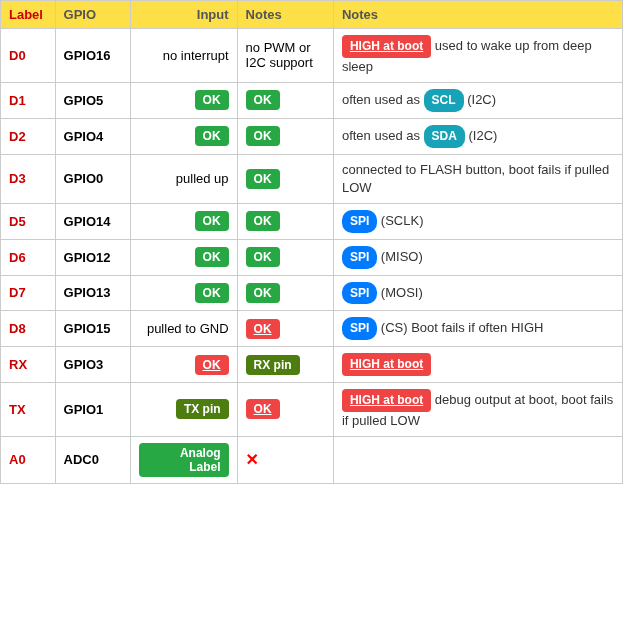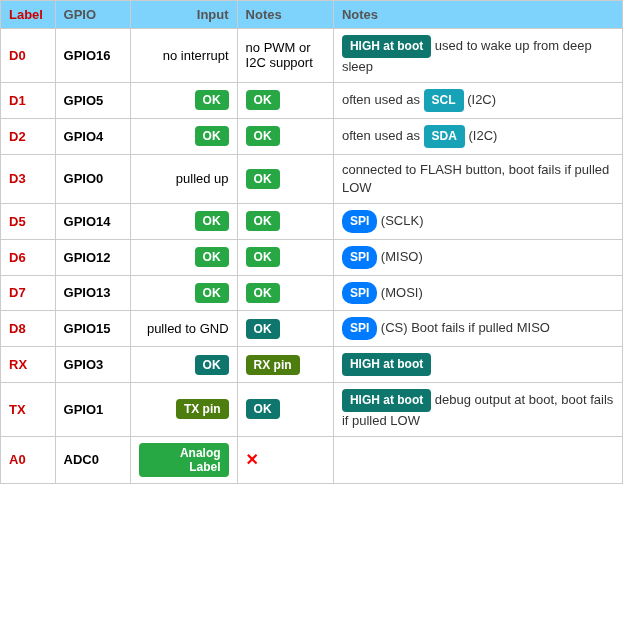--- a/index.html
+++ b/index.html
@@ -20,7 +20,7 @@
       vertical-align: middle;
     }
     th {
-      background: #7dd3fc;
+      background: #fde047;
       color: #555;
       font-weight: bold;
       text-align: left;

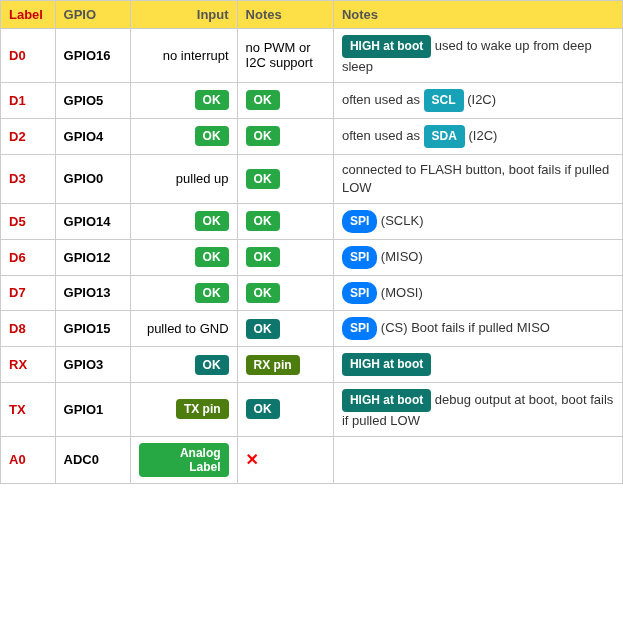--- a/index.html
+++ b/index.html
@@ -34,7 +34,7 @@
       color: #fff;
     }
     .badge-green { background: #28a745; }
-    .badge-orange { background: #0f766e; }
+    .badge-orange { background: #ef4444; text-decoration: underline; }
     .badge-red { background: #4d7c0f; }
     .badge-blue { background: #007bff; border-radius: 10px; }
     .badge-teal { background: #17a2b8; }

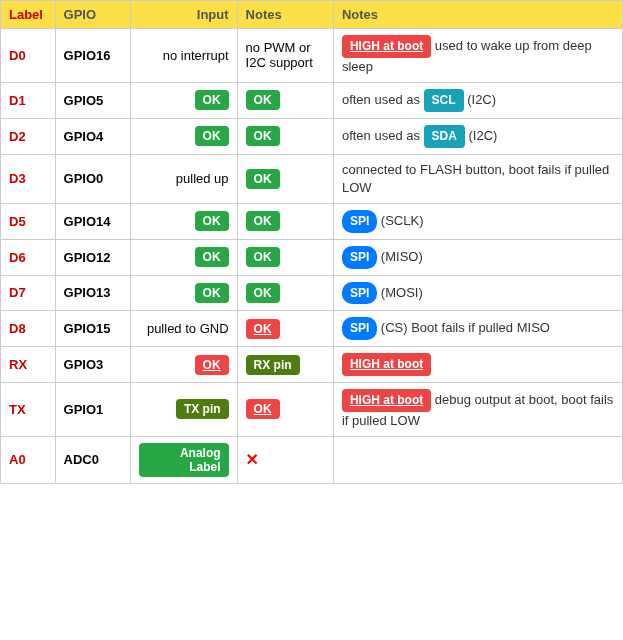--- a/index.html
+++ b/index.html
@@ -37,7 +37,7 @@
     .badge-orange { background: #ef4444; text-decoration: underline; }
     .badge-red { background: #4d7c0f; }
     .badge-blue { background: #007bff; border-radius: 10px; }
-    .badge-teal { background: #17a2b8; }
+    .badge-teal { background: #17a2b8; border-radius: 9px; }
     .label-col { width: 40px; font-weight: bold; color: #c00; }
     .gpio-col { width: 70px; font-weight: bold; }
     .input-col { width: 100px; text-align: right; }

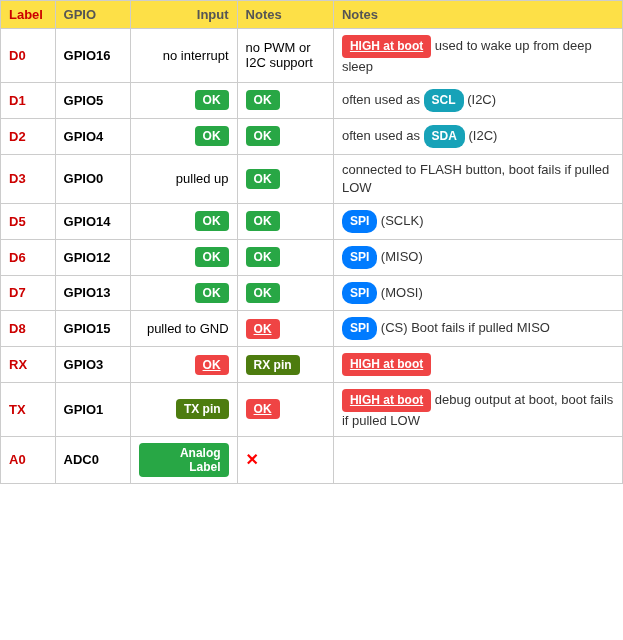--- a/index.html
+++ b/index.html
@@ -114,7 +114,7 @@
     <td class="gpio-col">GPIO15</td>
     <td class="input-col"><span>pulled to GND</span></td>
     <td class="output-col"><span class="badge badge-orange">OK</span></td>
-    <td class="notes-col"><span class="badge badge-blue">SPI</span><span> (CS) Boot fails if pulled MISO</span></td>
+    <td class="notes-col"><span class="badge badge-blue">SPI</span><span> (CS) Boot fails if often HIGH</span></td>
   </tr>
       <tr>
     <td class="label-col">RX</td>

